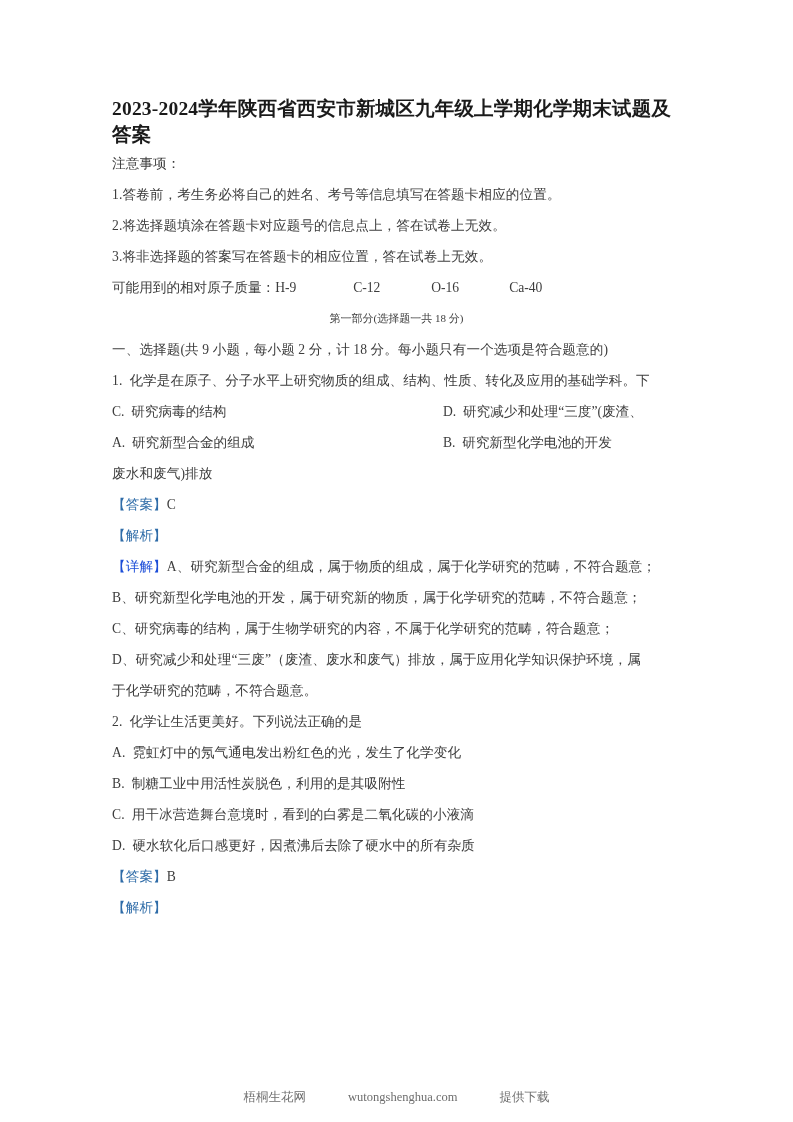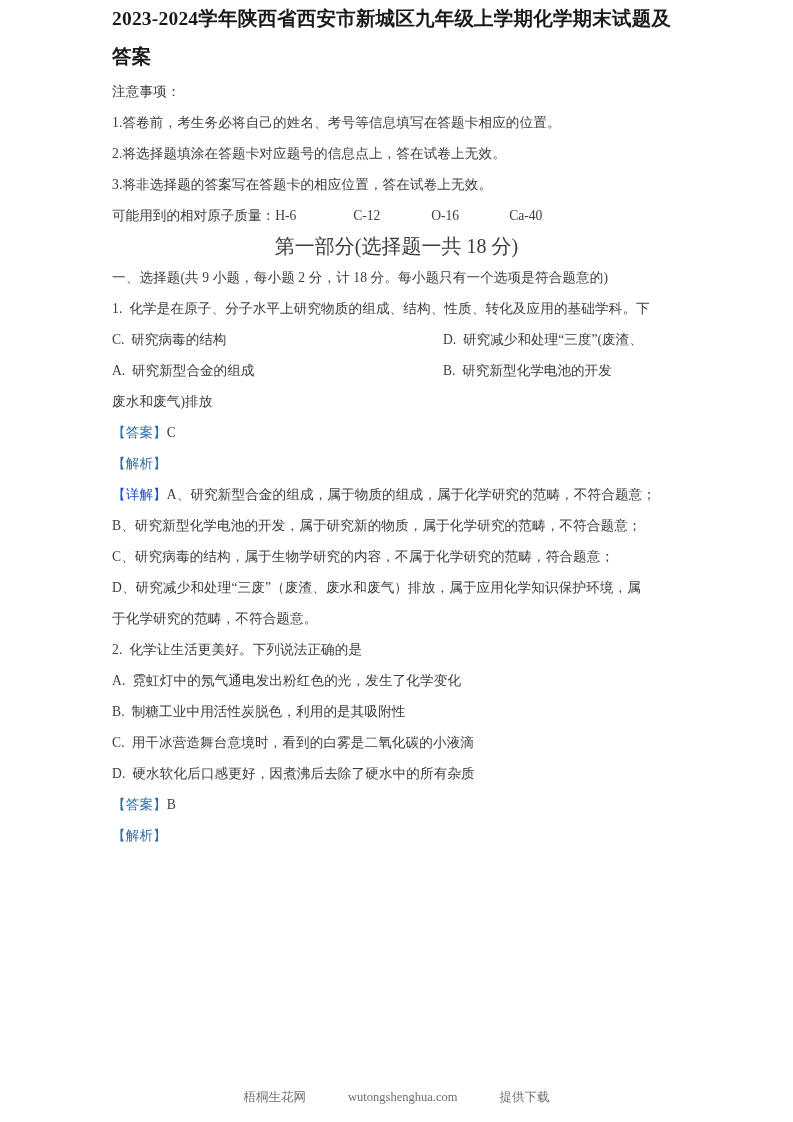--- a/index.html
+++ b/index.html
@@ -25,9 +25,10 @@
   }
   .doc-title {
     margin: 0;
+    padding-top: 96px;
     font-size: 19.5px;
     font-weight: bold;
-    line-height: 38px;
+    line-height: 26px;
     color: #1a1a1a;
     letter-spacing: 0.2px;
   }

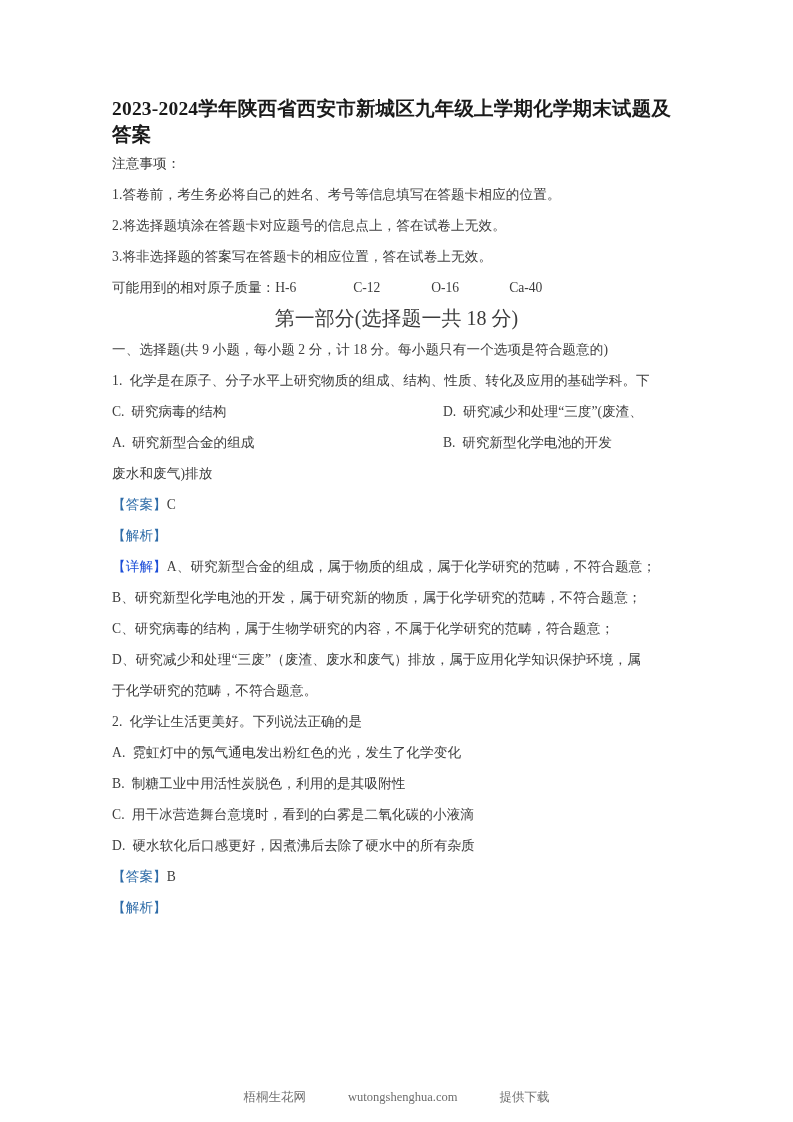--- a/index.html
+++ b/index.html
@@ -102,7 +102,7 @@
   <div class="line">3.将非选择题的答案写在答题卡的相应位置，答在试卷上无效。</div>
 
   <div class="atoms">
-    <span>可能用到的相对原子质量：</span><span class="m">H-6</span><span class="m">C-12</span><span class="m">O-16</span><span class="m">Ca-40</span>
+    <span>可能用到的相对原子质量：</span><span class="m">H-9</span><span class="m">C-12</span><span class="m">O-16</span><span class="m">Ca-40</span>
   </div>
 
   <div class="centered">第一部分(选择题一共 18 分)</div>

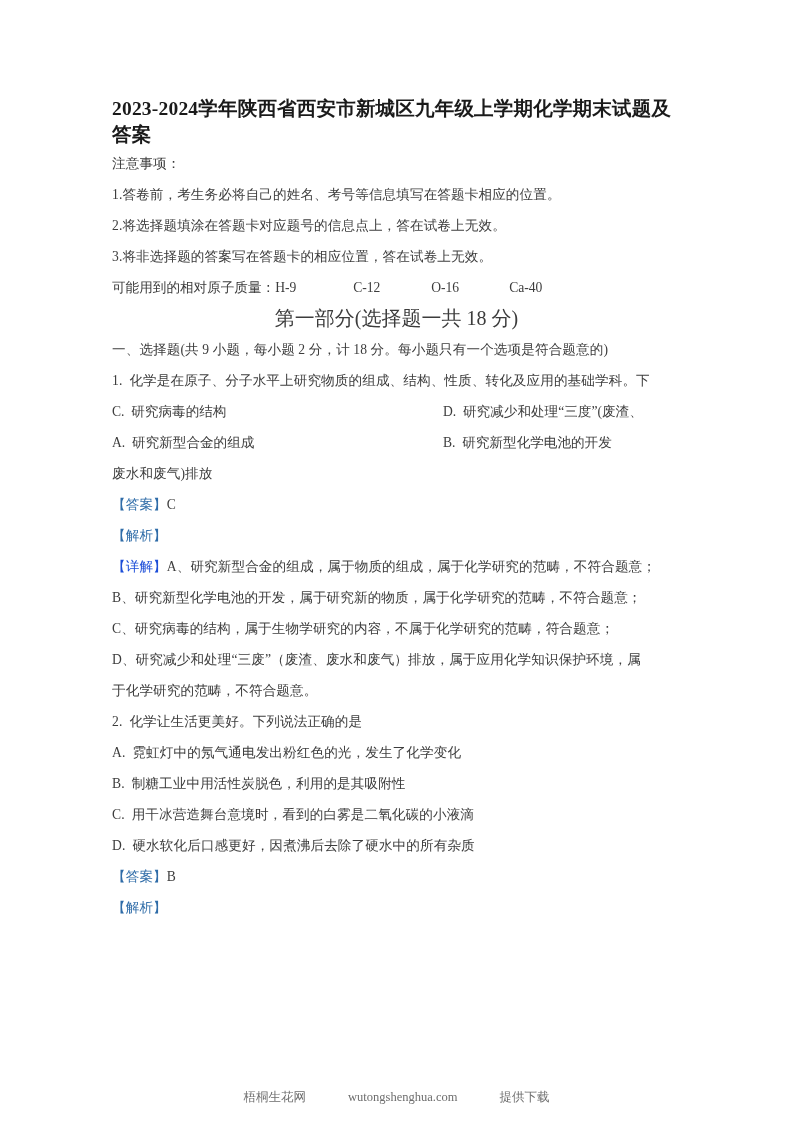--- a/index.html
+++ b/index.html
@@ -40,7 +40,7 @@
   }
   .centered {
     text-align: center;
-    font-size: 20px;
+    font-size: 11px;
     line-height: 31px;
   }
   .atoms {

